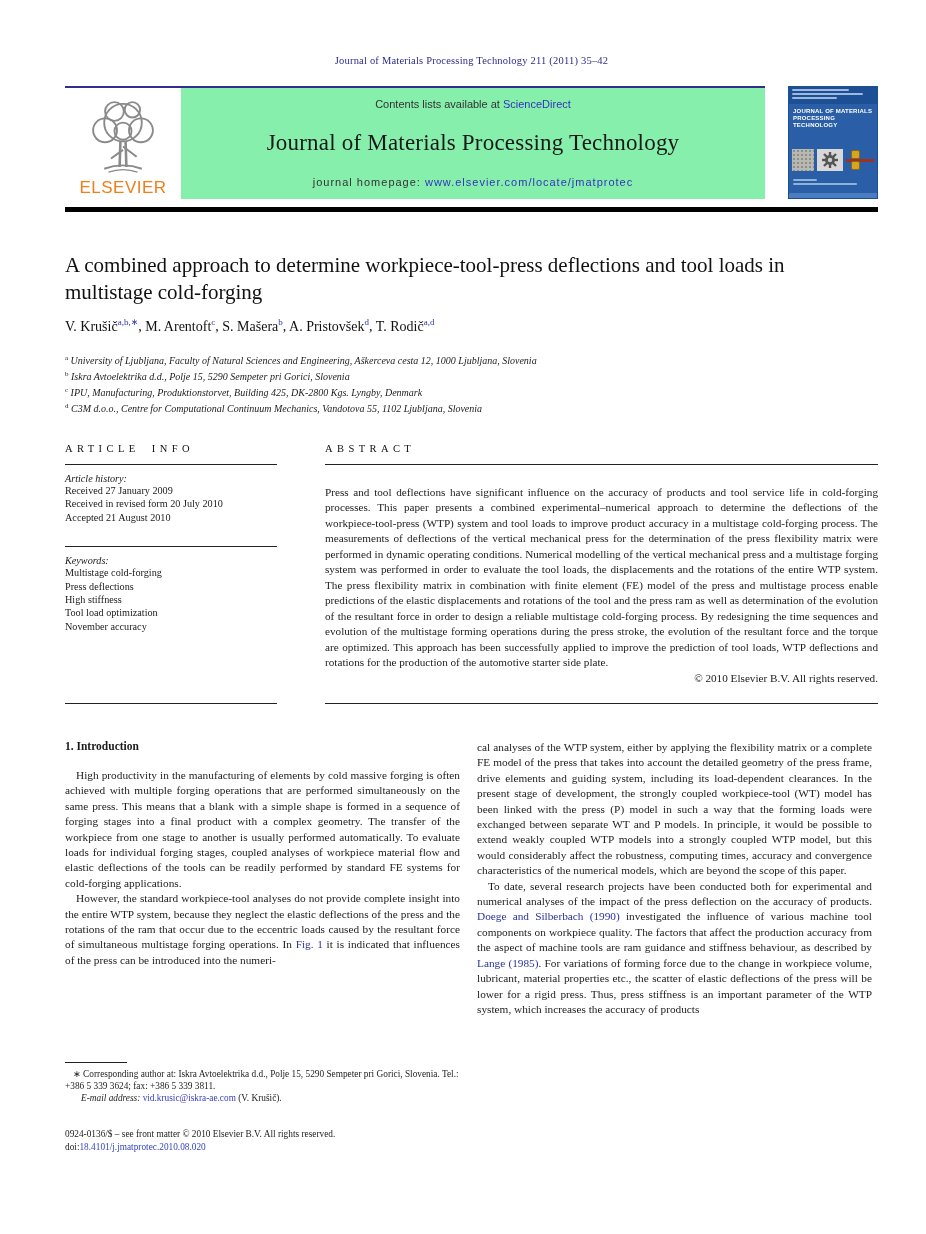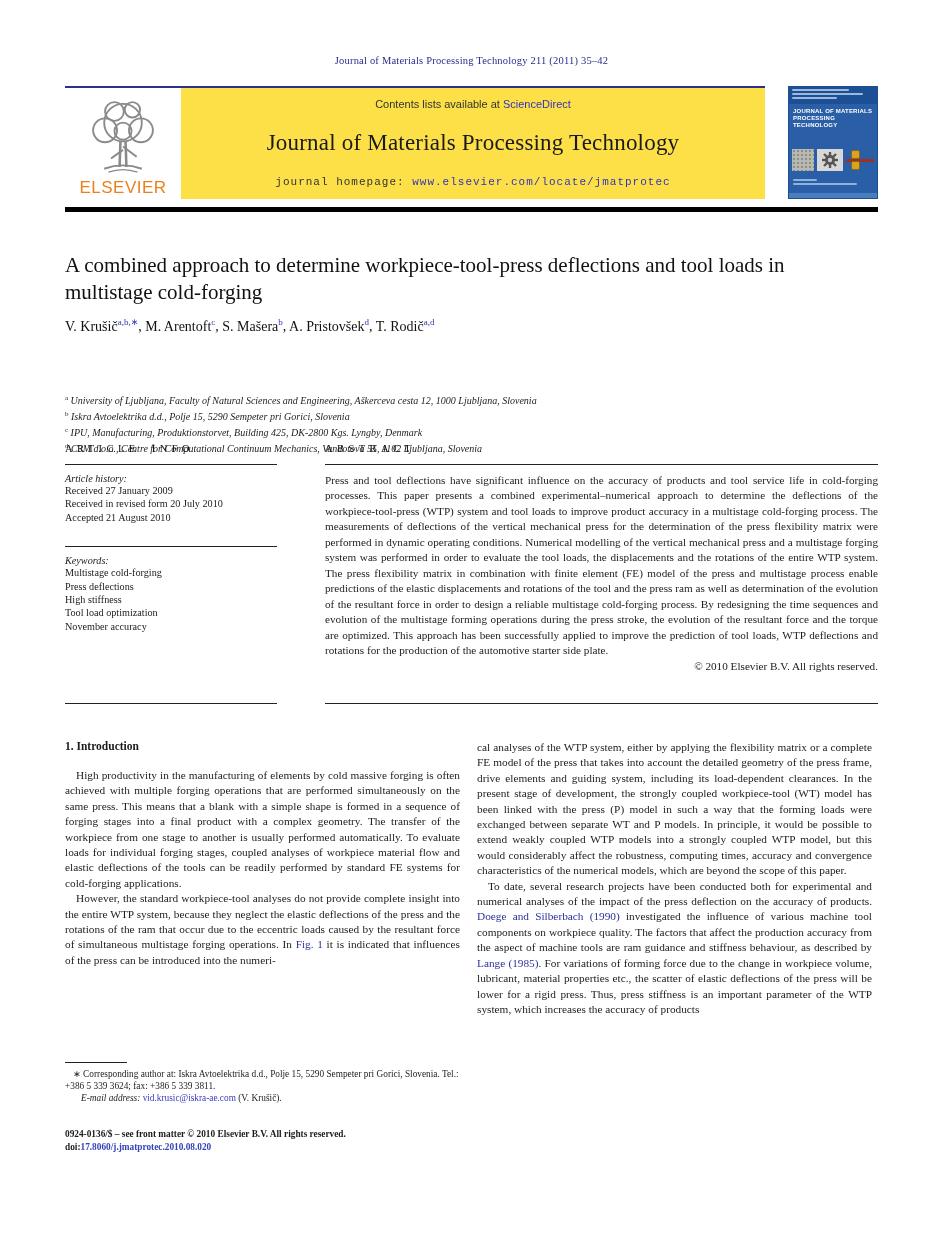--- a/index.html
+++ b/index.html
@@ -32,7 +32,7 @@
     letter-spacing:0.5px; line-height:18px;
   }
   .banner-center {
-    flex:1; background:#fde047; display:flex; flex-direction:column;
+    flex:1; background:#86efac; display:flex; flex-direction:column;
     align-items:center; justify-content:space-between; padding:10px 6px 11px 6px;
   }
   .contents-line { font-family:"Liberation Sans", sans-serif; font-size:11px; color:#333; }

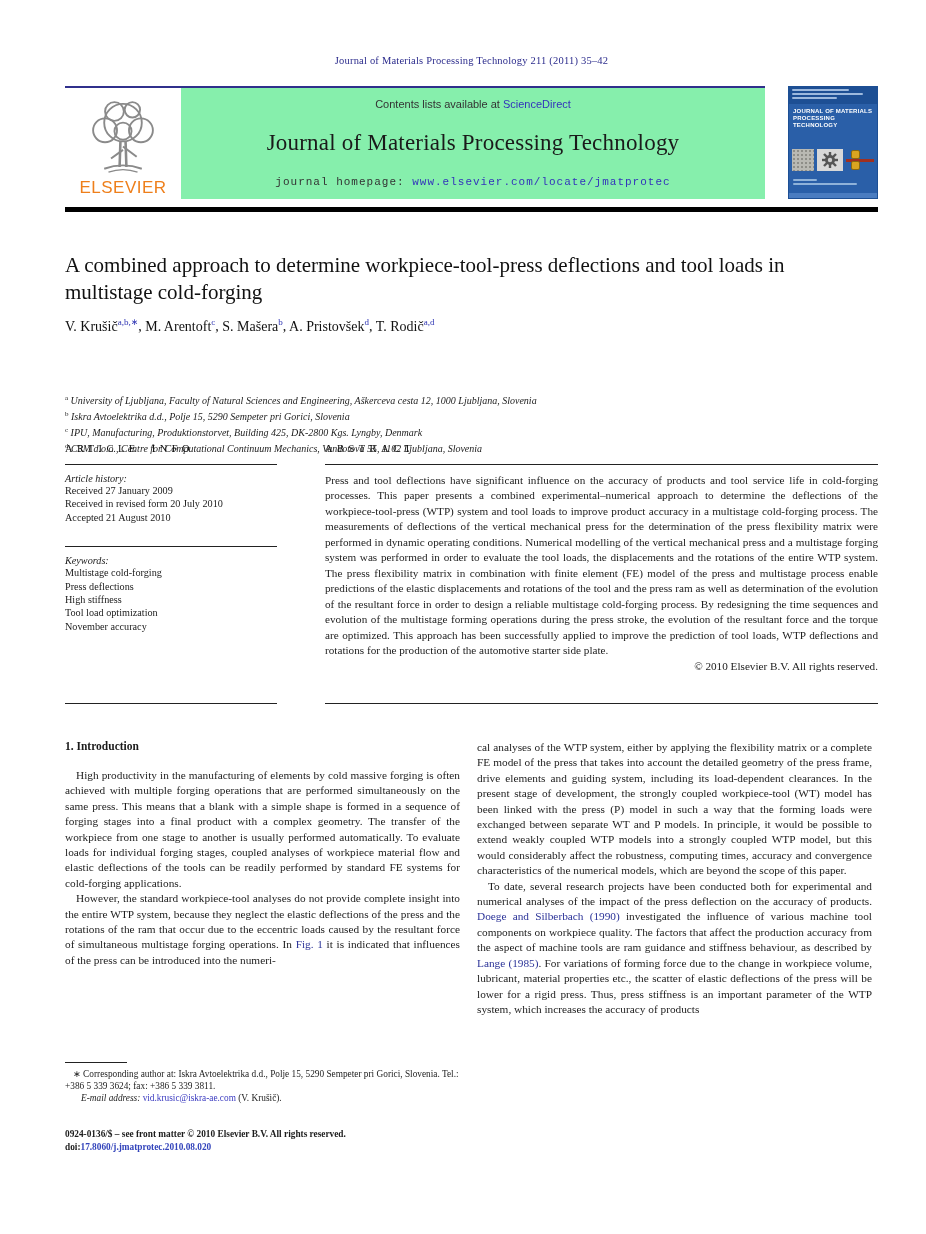--- a/index.html
+++ b/index.html
@@ -42,7 +42,7 @@
     letter-spacing:0.2px;
   }
   .homepage-line {
-    font-family:Liberation Mono, monospace; font-size:11px; color:#333;
+    font-family:Liberation Sans, sans-serif; font-size:11px; color:#333;
     letter-spacing:1px;
   }
   .cover-box {

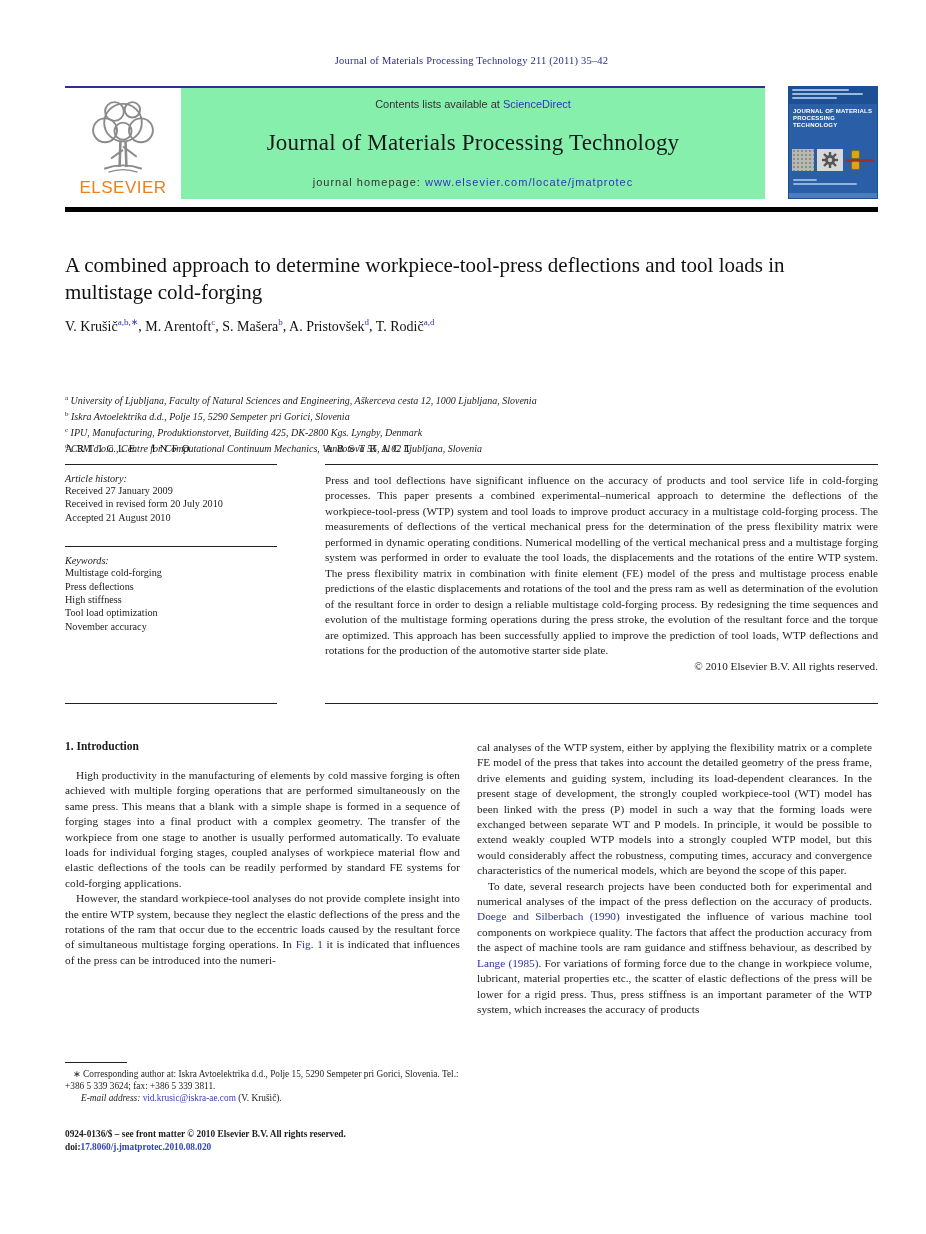--- a/index.html
+++ b/index.html
@@ -82,7 +82,7 @@
   }
   .authors-line { top:317px; font-size:14px; color:#111; }
   .authors-line sup { font-size:9px; color:#3036b4; }
-  .affiliations { top:352px; font-size:10px; font-style:italic; line-height:12.8px; color:#222;margin-top:40px; }
+  .affiliations { top:352px; font-size:10px; font-style:italic; line-height:12.8px; color:#222; }
   .affiliations sup { font-size:7px; font-style:normal; }
 
   

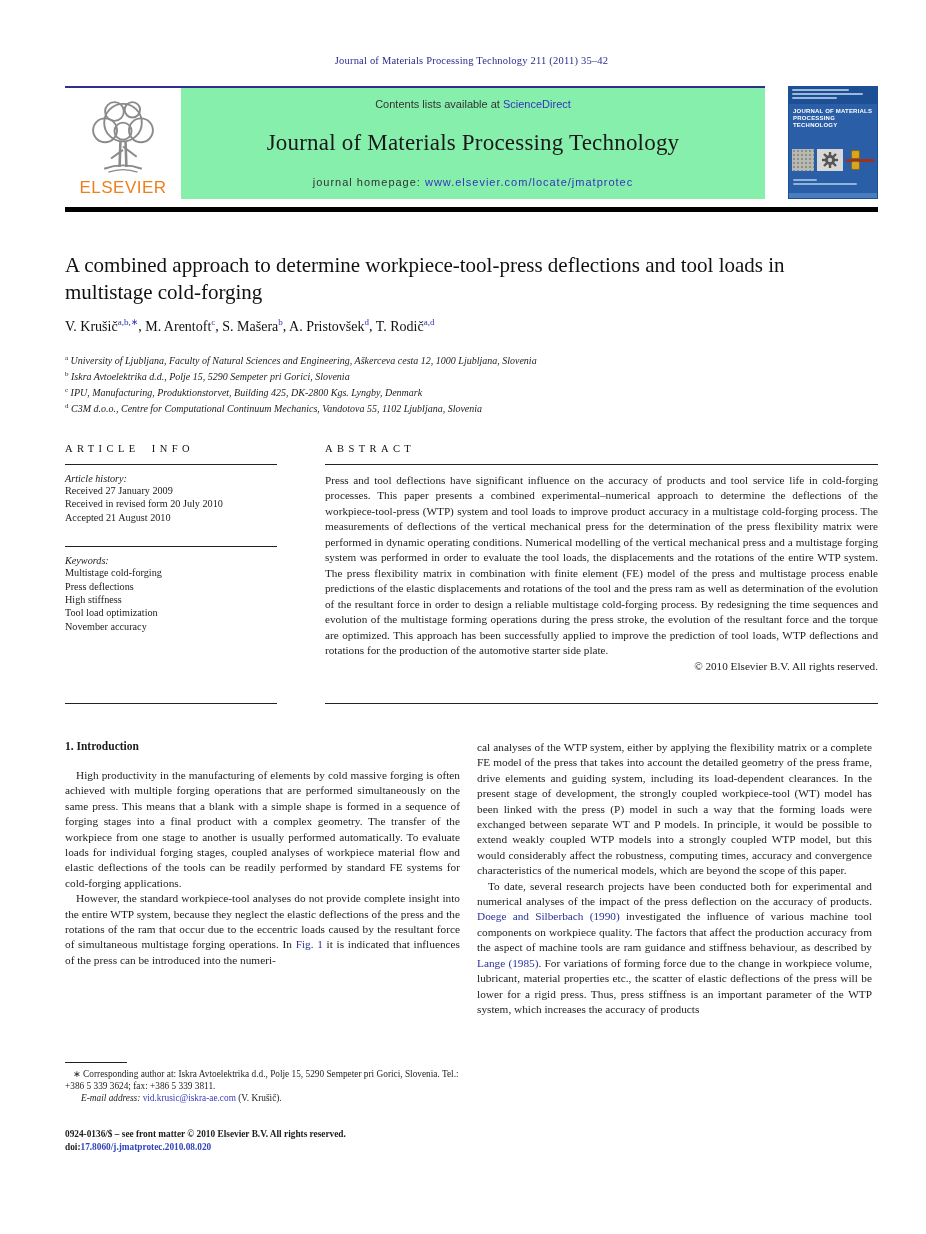--- a/index.html
+++ b/index.html
@@ -100,7 +100,7 @@
   .info-col .hrule2 { margin-top:22px; }
   .abs-col .hrule1 { margin-top:10px; }
   .abstract-text {
-    margin-top:8px; font-size:11.2px; line-height:15.45px; text-align:justify; color:#1c1c1c;
+    margin-top:20px; font-size:11.2px; line-height:15.45px; text-align:justify; color:#1c1c1c;
   }
   .abstract-copyright { text-align:right; font-size:11.2px; margin-top:2px; }
   .bottom-rule { position:absolute; bottom:0; left:0; right:0; border-top:1.4px solid #222; }

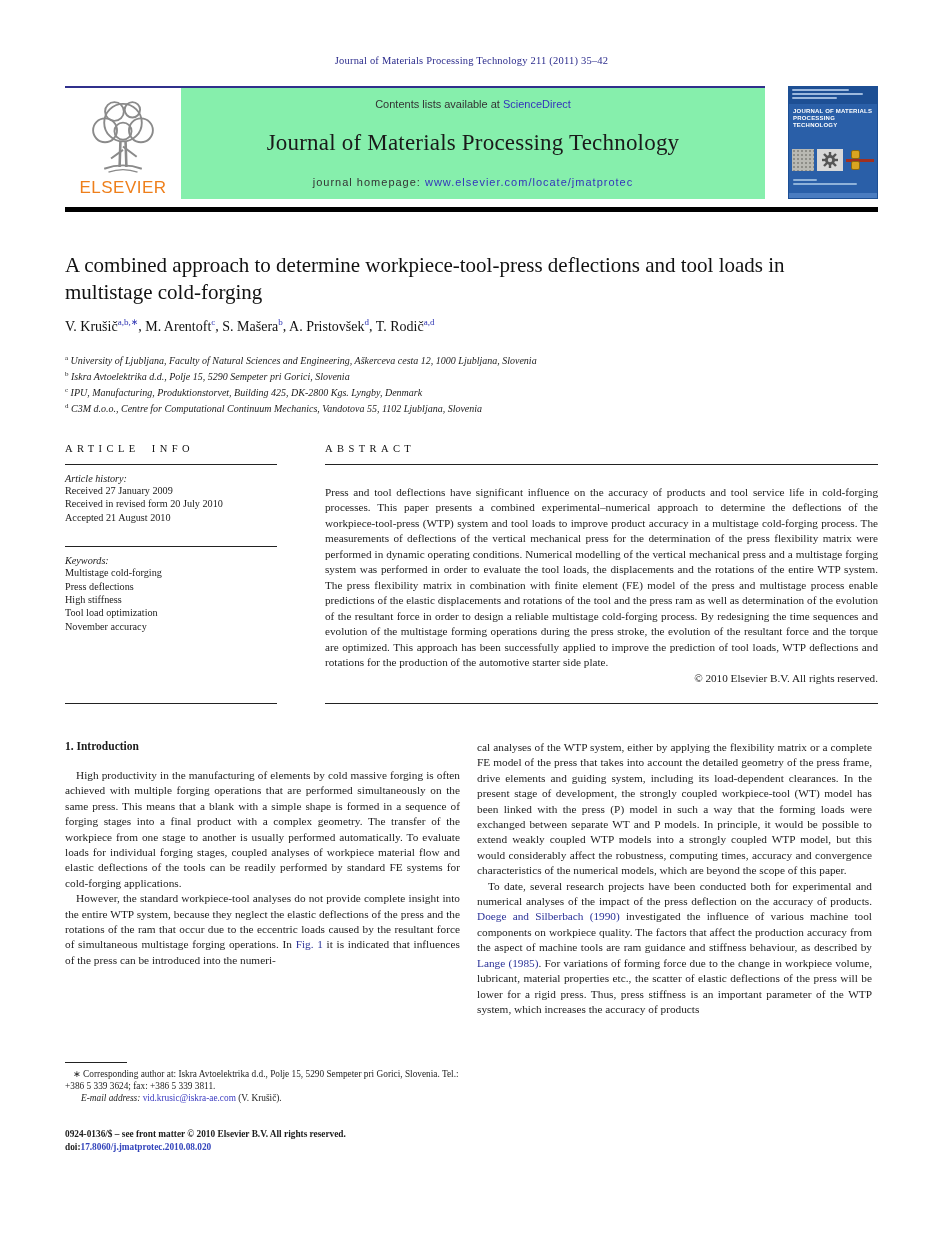--- a/index.html
+++ b/index.html
@@ -124,7 +124,7 @@
   .fn-email-line { padding-left:16px; }
   .fn-email-label { font-style:italic; }
   .fn-text a { color:#3a3ac0; text-decoration:none; }
-  .issn-block { top:1128px; font-size:9.3px; line-height:12.6px; color:#1c1c1c;font-weight:bold; }
+  .issn-block { top:1128px; font-size:9.3px; line-height:12.6px; color:#1c1c1c; }
   .issn-block a { color:#3344bb; text-decoration:none; }
 </style>
 </head>

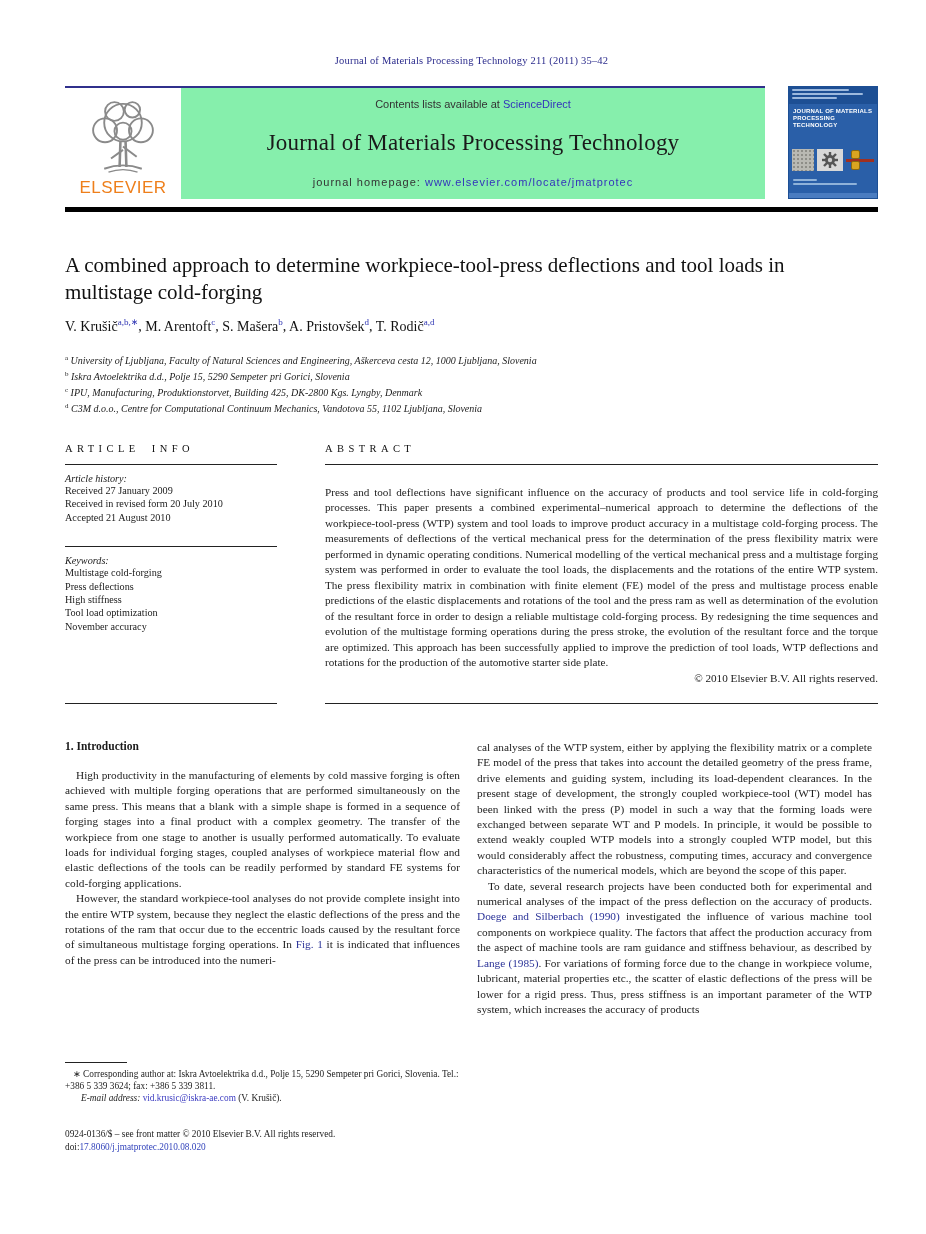--- a/index.html
+++ b/index.html
@@ -280,7 +280,7 @@
 <div class="content-abs issn-block">
   <div>0924-0136/$ – see front matter © 2010 Elsevier B.V. All rights reserved.</div>
   <div>
-    <span>doi:</span><a href="#">17.8060/j.jmatprotec.2010.08.020</a>
+    <span>doi:</span><a href="#">18.4101/j.jmatprotec.2010.08.020</a>
   </div>
 </div>
 

